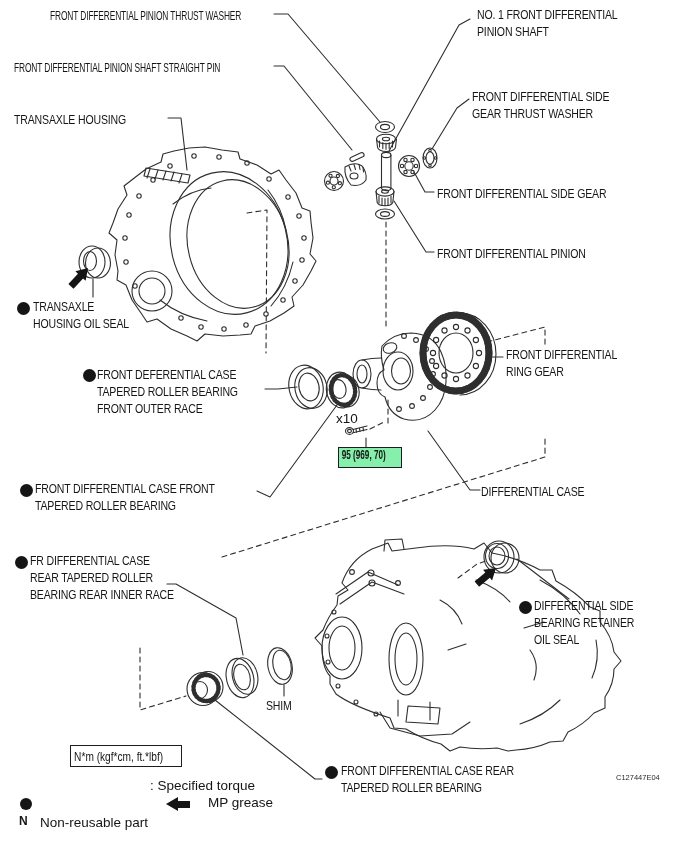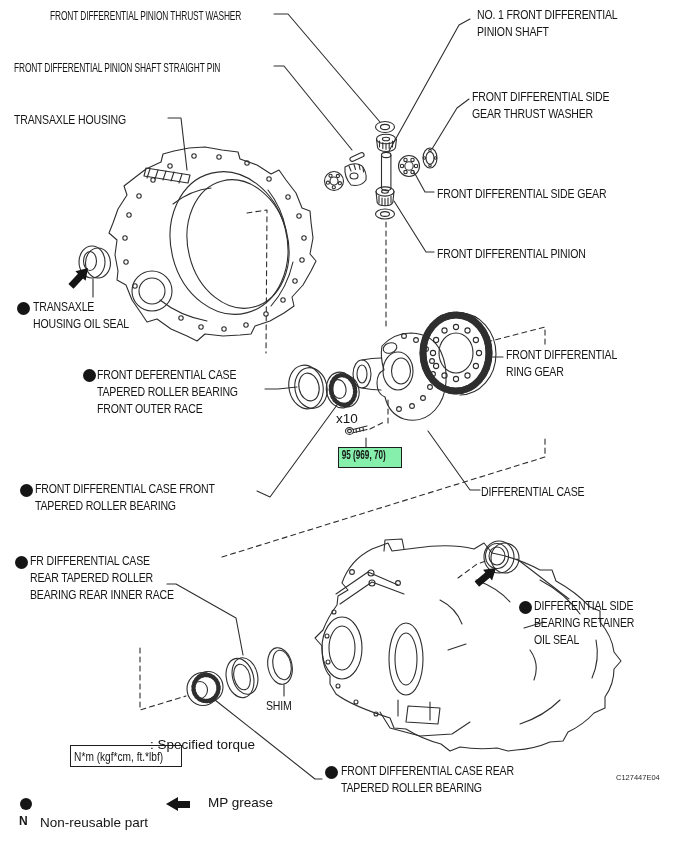--- a/index.html
+++ b/index.html
@@ -327,7 +327,7 @@
   <div class="lbox" style="left:22px;top:745px">
     <span class="inner">N*m (kgf*cm, ft.*lbf)</span>
   </div>
-  <div class="leg" style="left:150px;top:737px">: Specified torque</div>
+  <div class="leg" style="left:150px;top:778px">: Specified torque</div>
 
   <span class="dot small" style="left:20px;top:798px"></span>
   <div class="leg" style="left:40px;top:815px">Non-reusable part</div>

